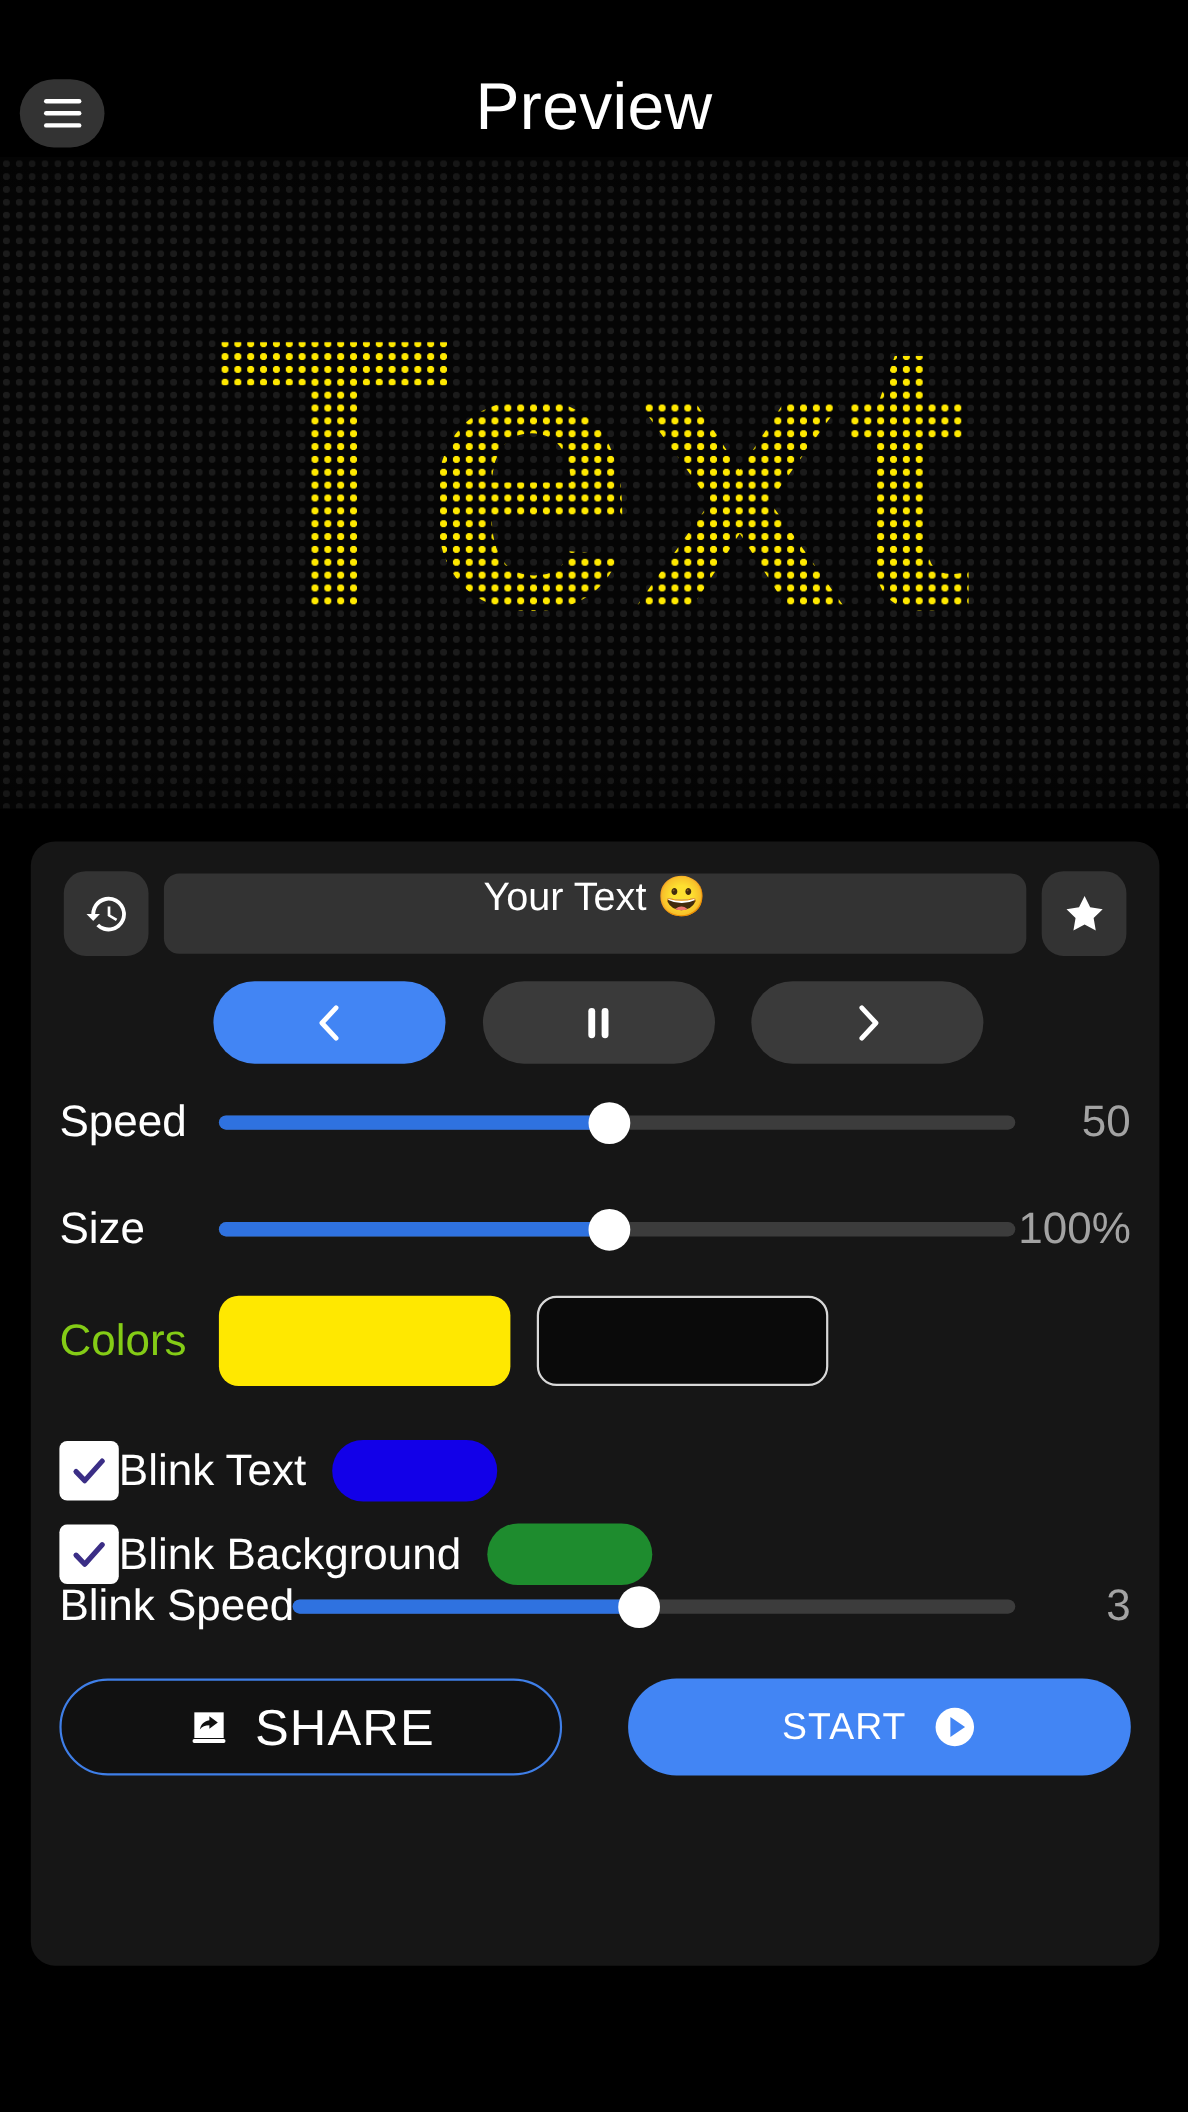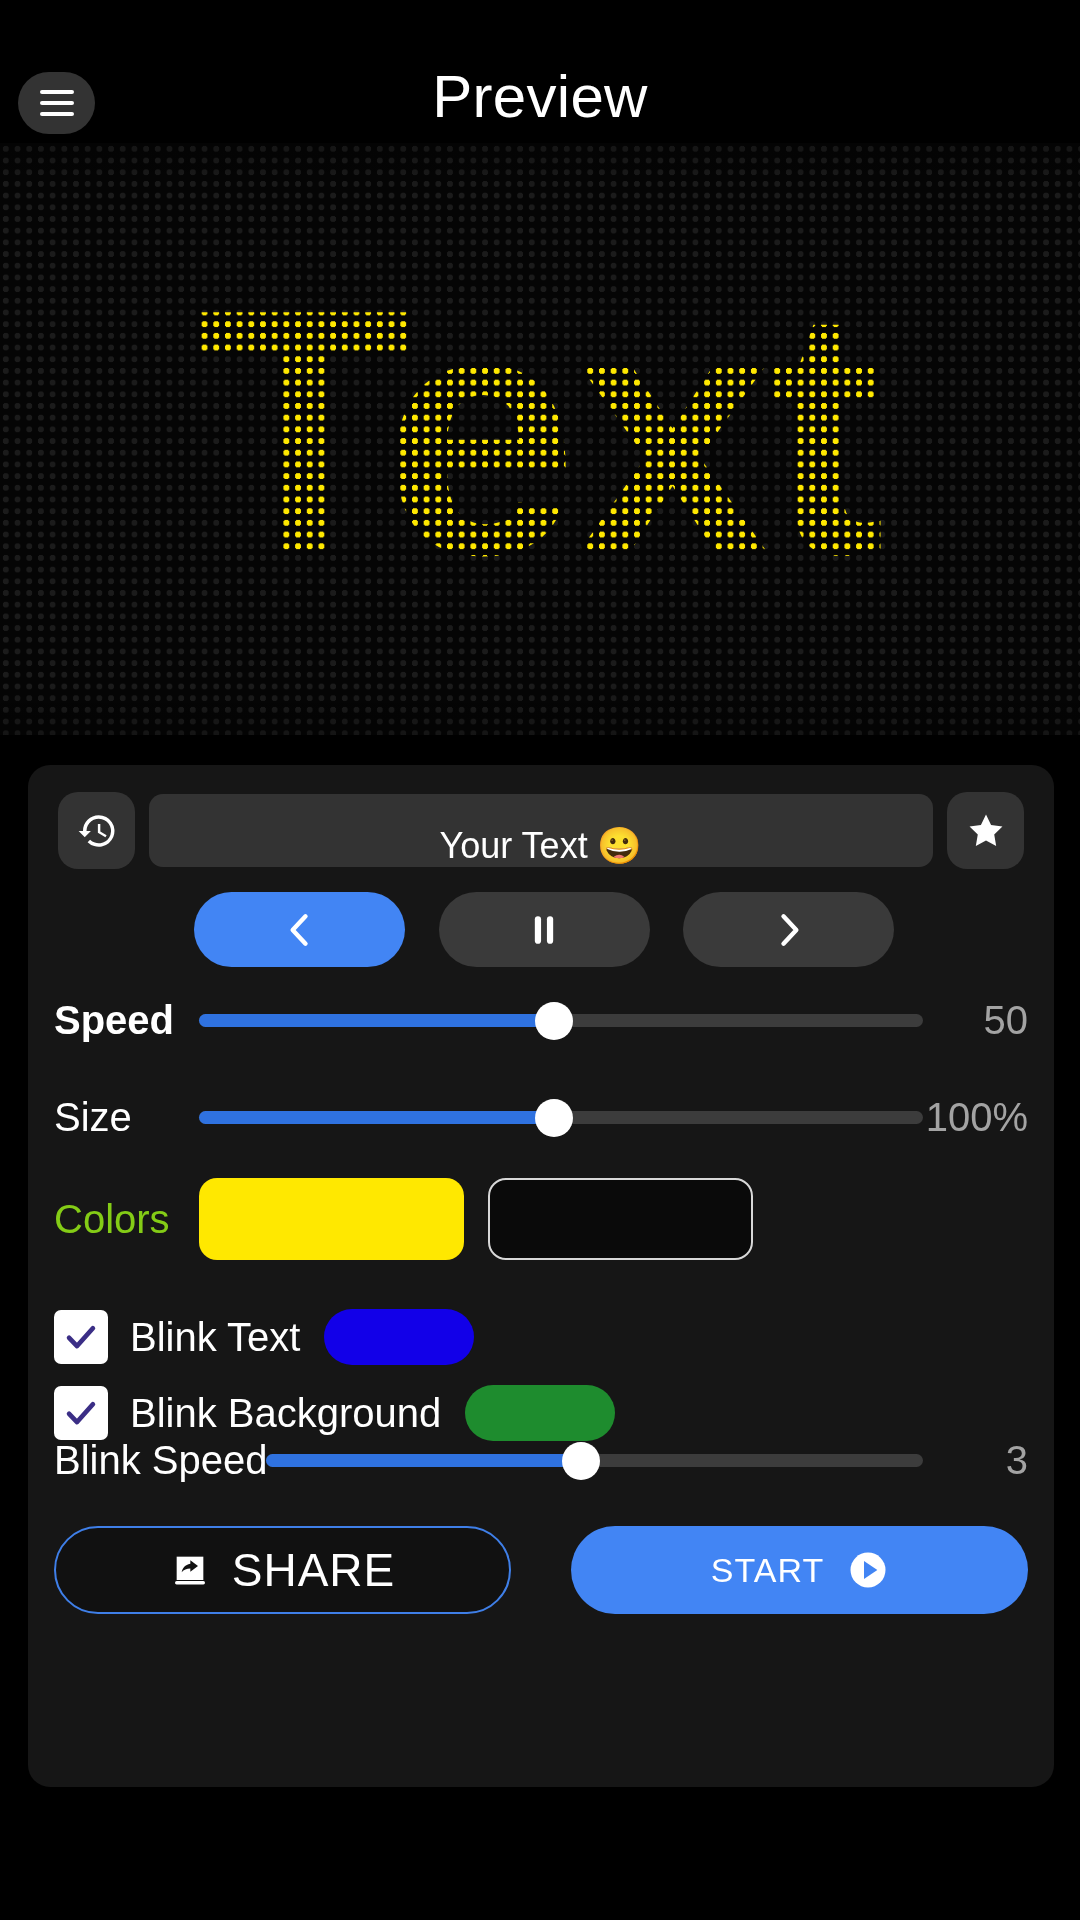--- a/index.html
+++ b/index.html
@@ -87,7 +87,7 @@
   .icon-btn svg { width:42px; height:42px; }
   .text-field {
     flex:1 1 auto; height:73px; border-radius:14px; background:#333333;
-    display:flex; align-items:flex-end; justify-content:center;
+    display:flex; align-items:flex-start; justify-content:center;
     color:#ffffff; font-size:36px;
   }
 

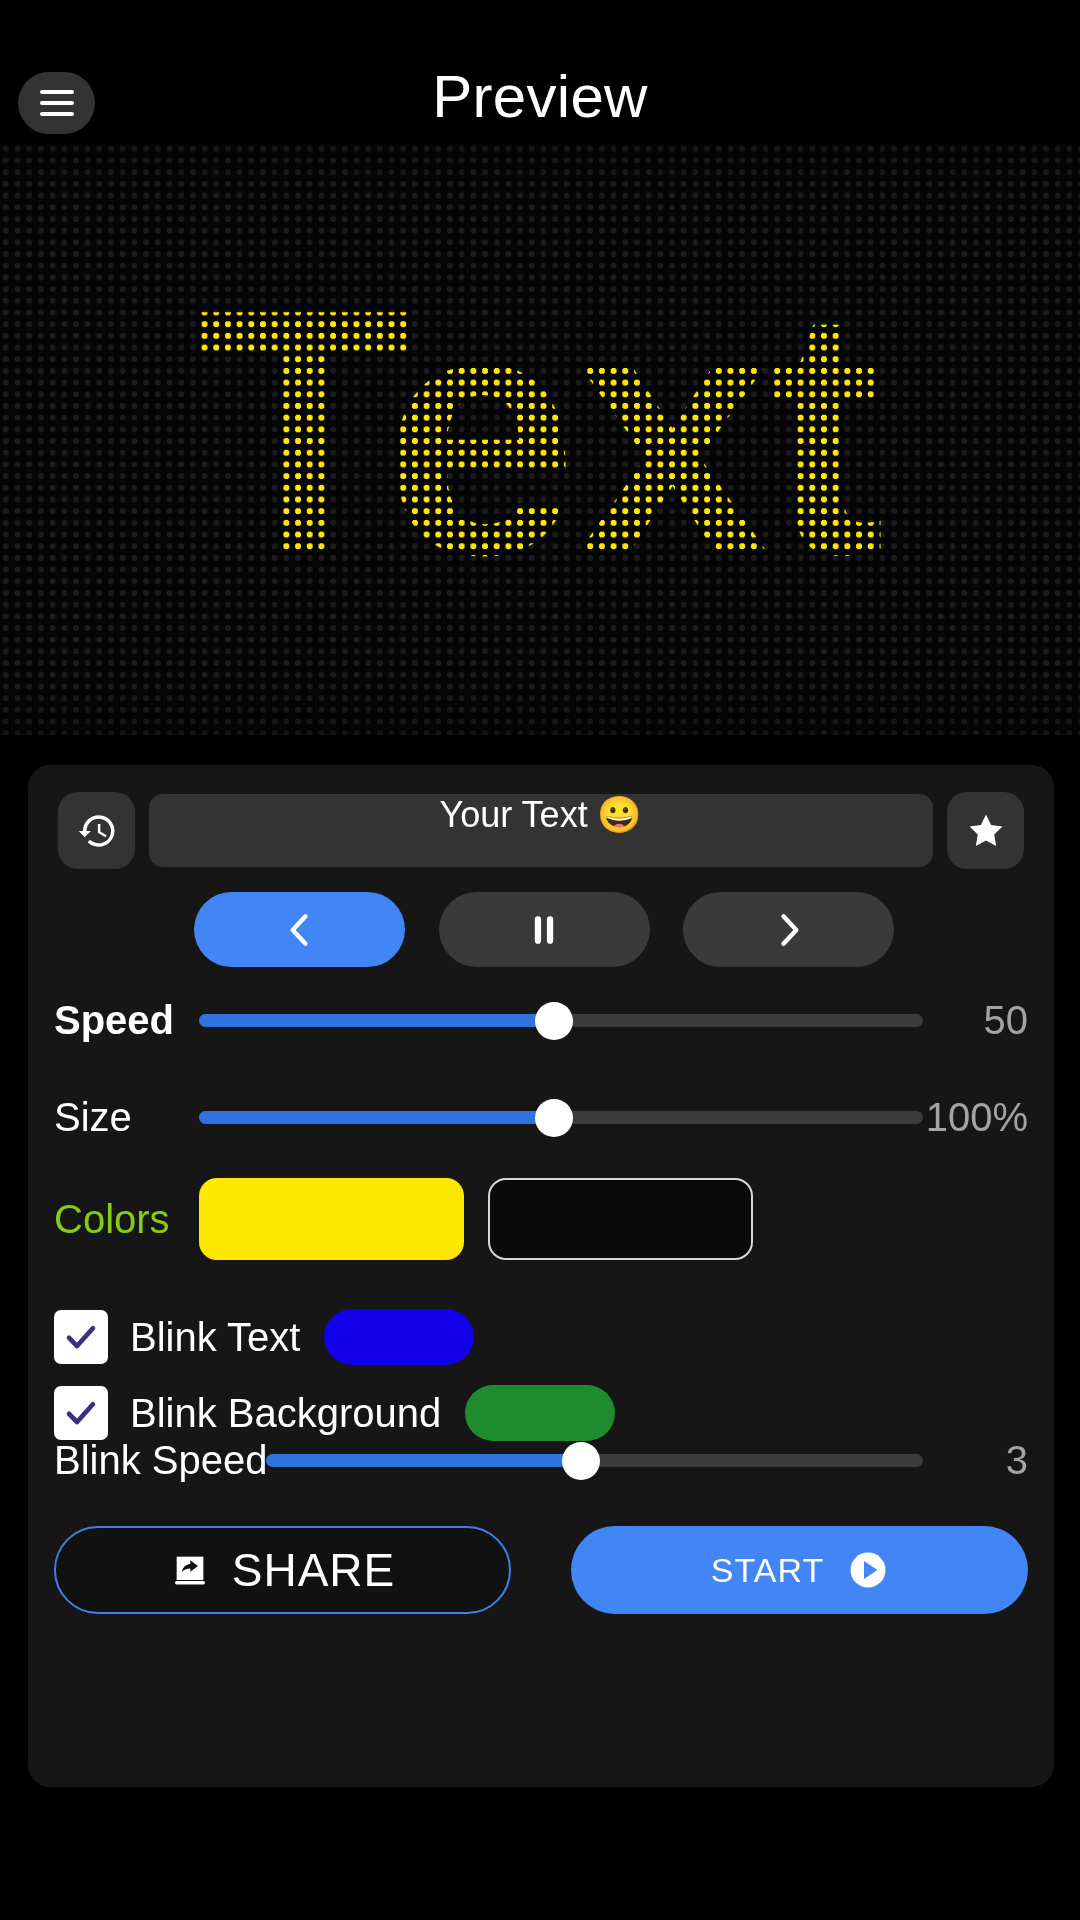--- a/index.html
+++ b/index.html
@@ -114,7 +114,7 @@
   .s-label {
     color:#ffffff; font-size:40px; flex:0 0 auto; white-space:nowrap;
   }
-  .slider-row.speed .s-label { width:145px;font-weight:bold; }
+  .slider-row.speed .s-label { width:145px; }
   .slider-row.size  .s-label { width:145px; }
   .slider-row.blinkspeed .s-label { width:212px; }
   .track-holder { position:relative; flex:1 1 auto; height:60px; }

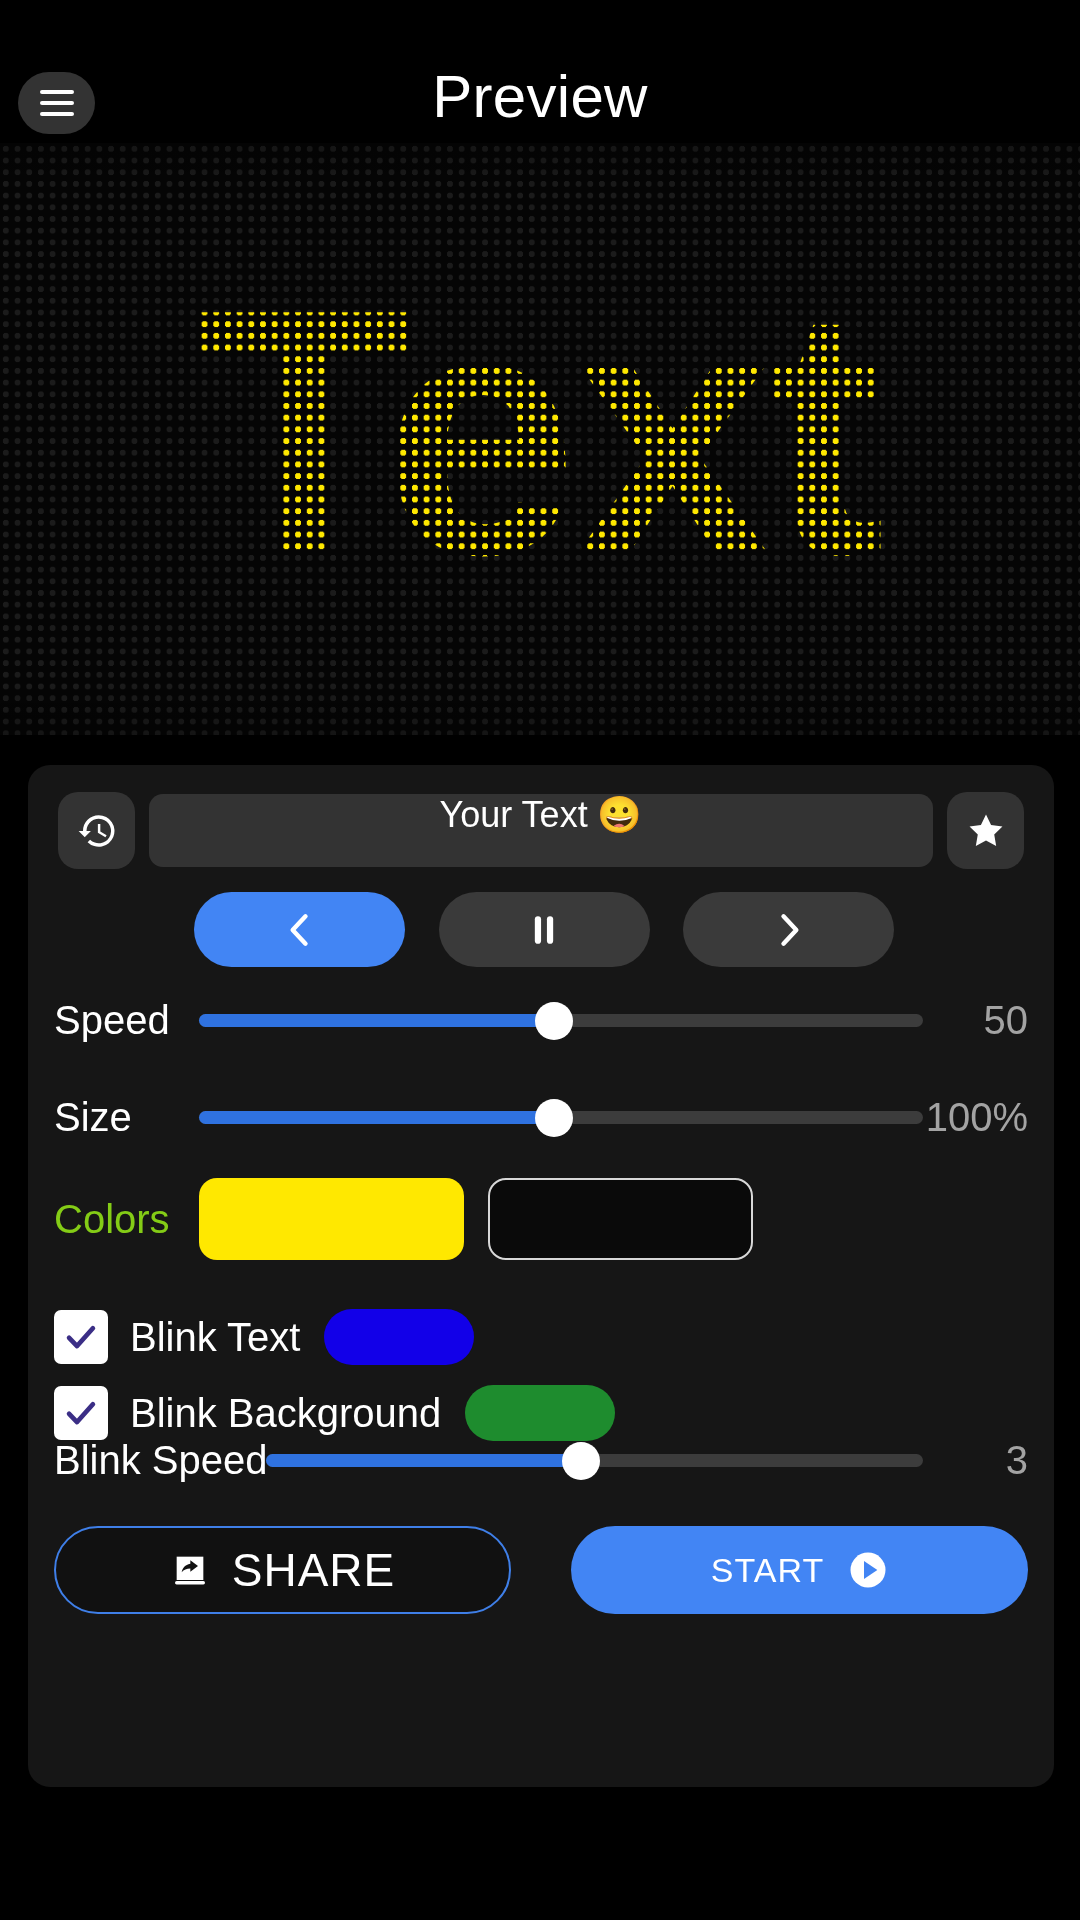--- a/index.html
+++ b/index.html
@@ -155,7 +155,7 @@
     display:flex; align-items:center; justify-content:center; flex:0 0 auto;
   }
   .checkbox svg { width:38px; height:38px; }
-  .cb-label { color:#ffffff; font-size:40px; margin-left:22px; white-space:nowrap; }
+  .cb-label { color:#ffffff; font-size:40px; white-space:nowrap; }
   .swatch-pill { height:56px; border-radius:28px; margin-left:24px; }
   .cb-row.blink-text .swatch-pill { width:150px; }
   .cb-row.blink-bg   .swatch-pill { width:150px; }

